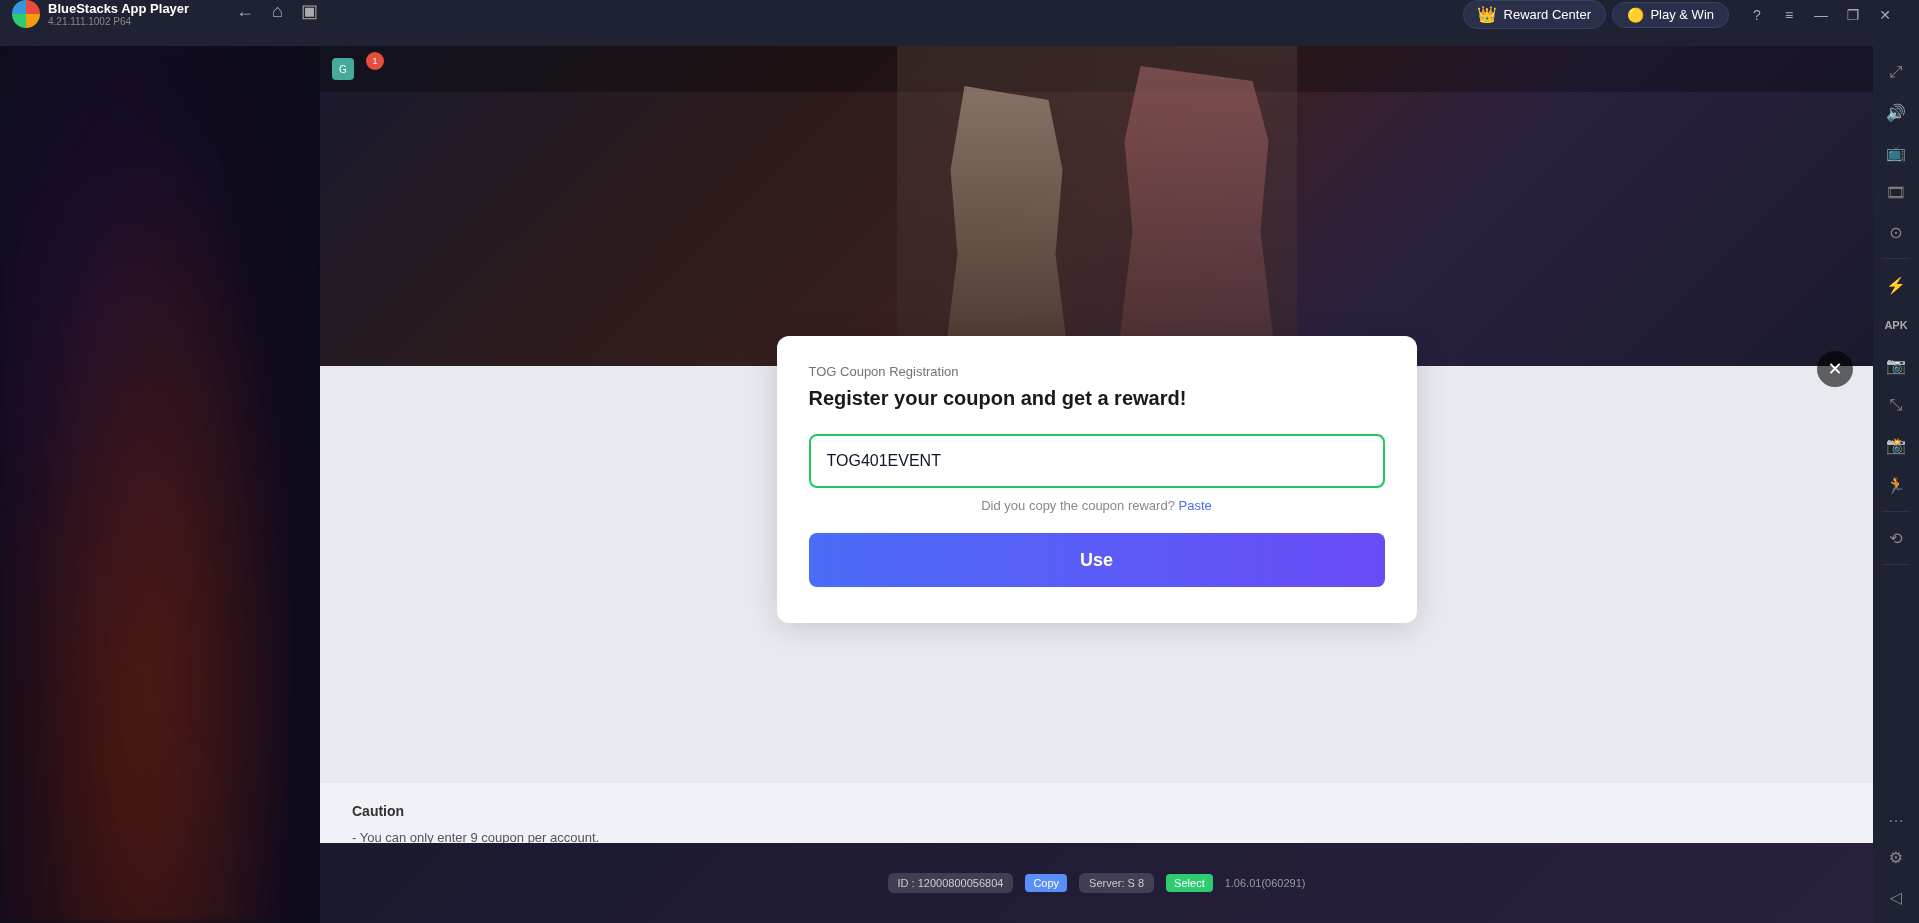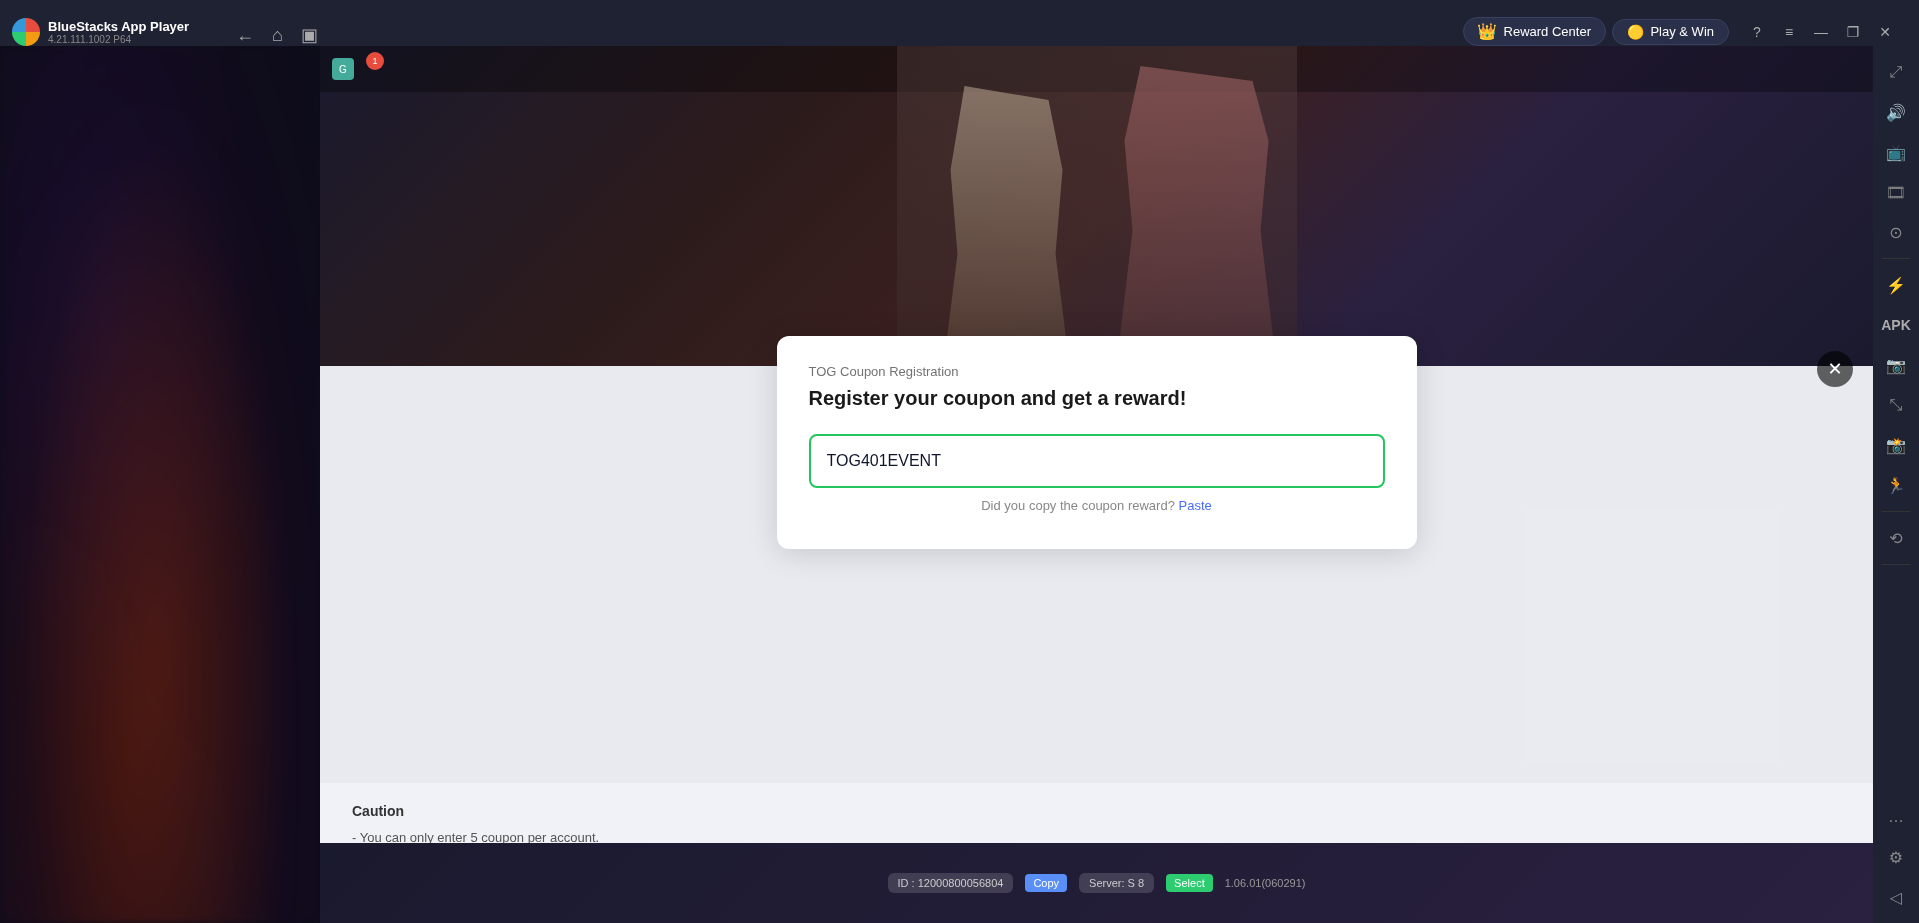--- a/index.html
+++ b/index.html
@@ -19,7 +19,7 @@
       height: 46px;
       background: #1e2233;
       display: flex;
-      align-items: flex-end;
+      align-items: flex-start;
       z-index: 100;
     }
 

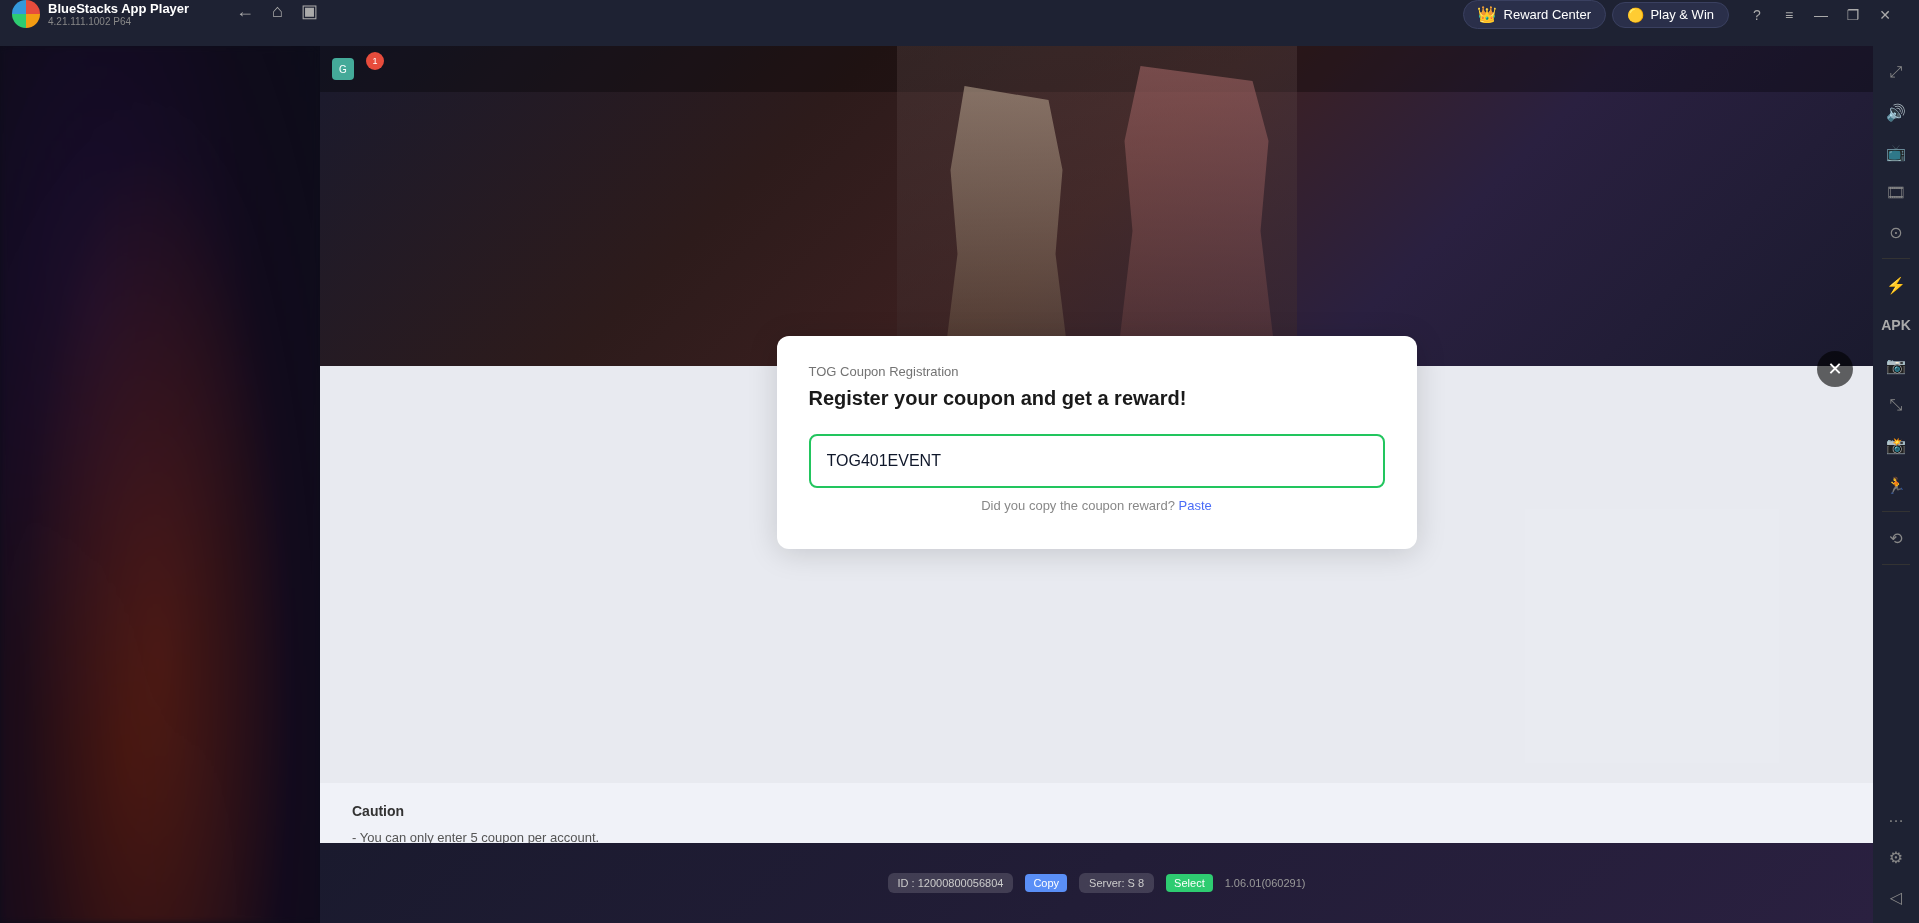--- a/index.html
+++ b/index.html
@@ -437,7 +437,7 @@
   <div class="sidebar-icon">⊙</div>
   <div class="sidebar-sep"></div>
   <div class="sidebar-icon">⚡</div>
-  <div class="sidebar-icon" style="font-size:14px;font-weight:700;color:#aaa;">APK</div>
+  <div class="sidebar-icon" style="font-size:11px;font-weight:700;color:#aaa;">APK</div>
   <div class="sidebar-icon">📷</div>
   <div class="sidebar-icon">⤡</div>
   <div class="sidebar-icon">📸</div>

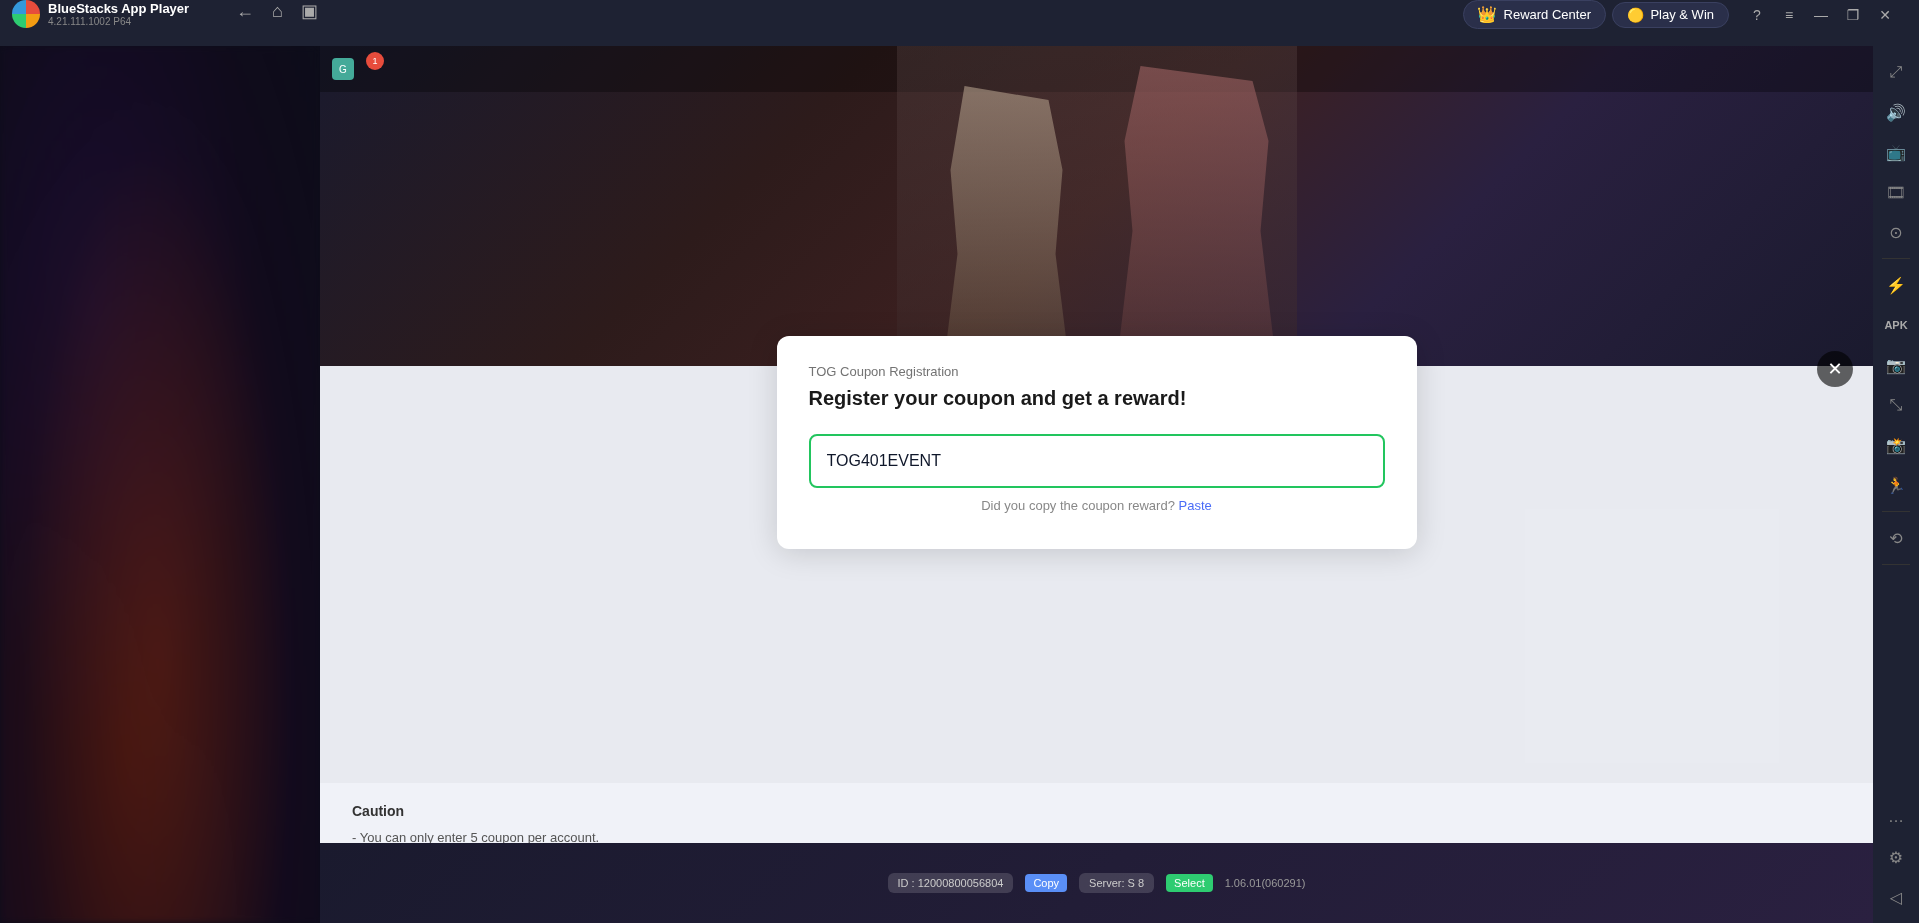--- a/index.html
+++ b/index.html
@@ -484,6 +484,7 @@
           <a>Paste</a>
         </div>
 
+        <button class="use-btn">Use</button>
       </div>
 
       <div class="caution-section">

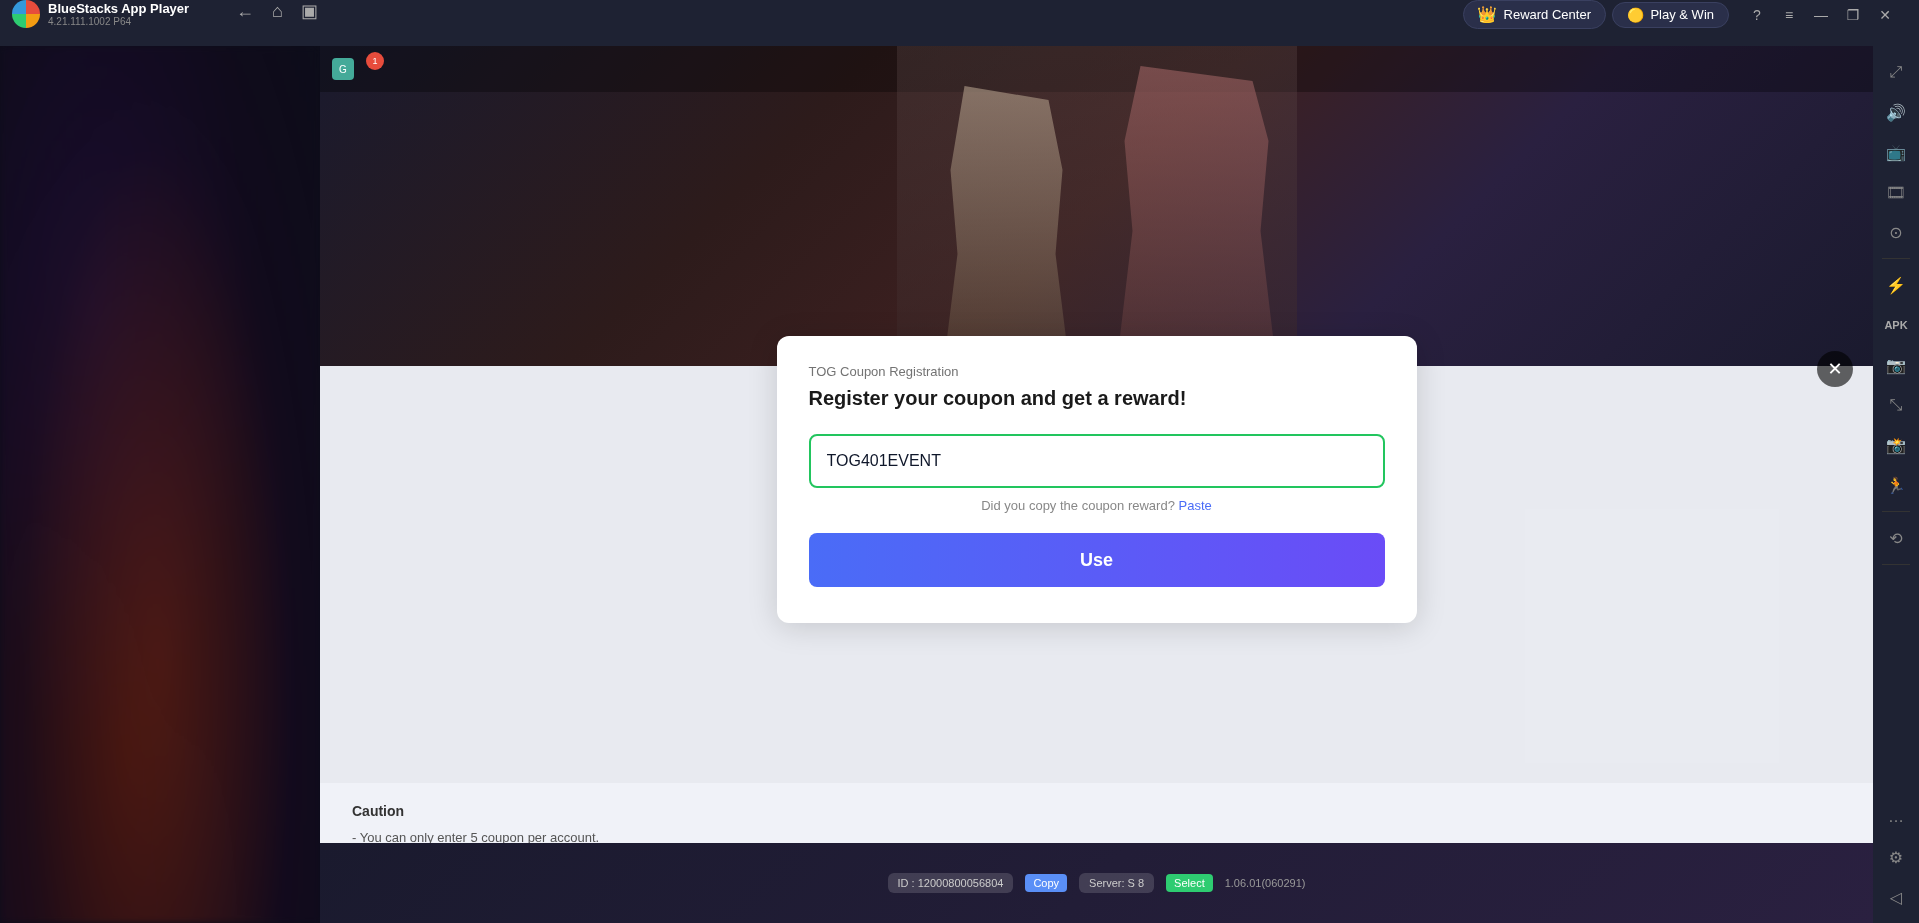--- a/index.html
+++ b/index.html
@@ -490,7 +490,7 @@
       <div class="caution-section">
         <div class="caution-title">Caution</div>
         <div class="caution-text">
-          <div>- You can only enter 5 coupon per account.</div>
+          <div>- You can only enter 9 coupon per account.</div>
           <div>- If you are using multiple servers, you can only use your coupon for one of them.</div>
         </div>
       </div>

